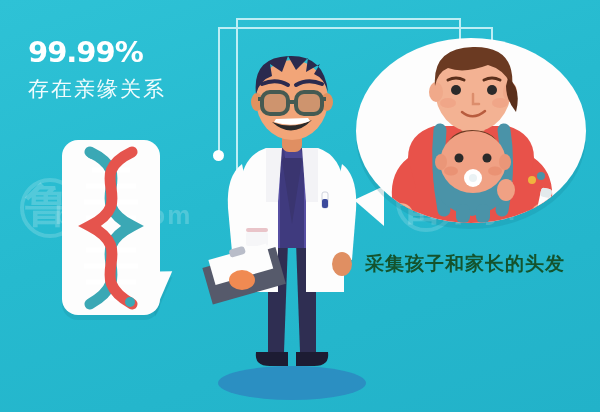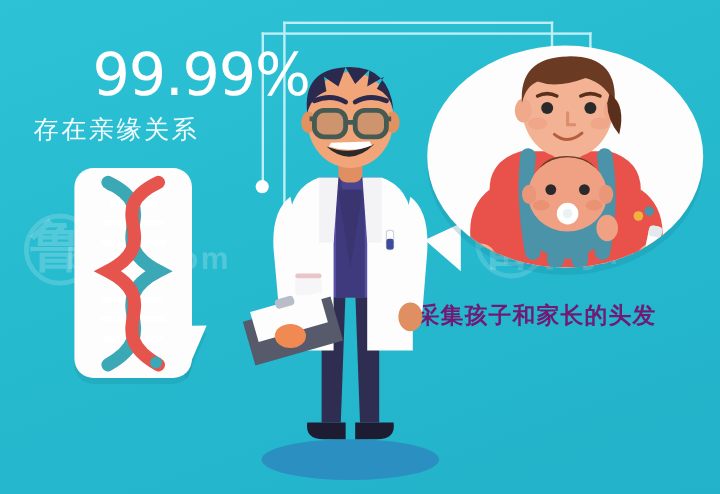--- a/index.html
+++ b/index.html
@@ -16,8 +16,8 @@
   
   .headline{position:absolute;left:28px;top:38px;width:230px;}
   .pct{
-    font-size:49px;font-weight:normal;color:#ffffff;letter-spacing:-1px;
-    line-height:1;font-family:"DejaVu Sans","Liberation Sans",sans-serif;text-align:right;
+    font-size:29px;font-weight:bold;color:#ffffff;letter-spacing:-1px;
+    line-height:1;font-family:"DejaVu Sans","Liberation Sans",sans-serif;
   }
   .sub{
     margin-top:10px;font-size:21px;font-weight:normal;color:#f2fcfd;

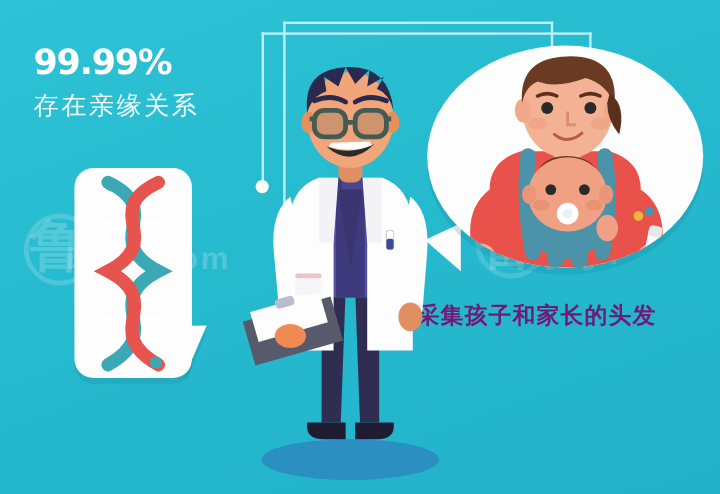--- a/index.html
+++ b/index.html
@@ -26,8 +26,8 @@
 
   
   .caption{
-    position:absolute;left:347px;top:250px;width:215px;
-    font-size:19px;font-weight:bold;color:#701a75;letter-spacing:1px;
+    position:absolute;left:365px;top:250px;width:215px;
+    font-size:19px;font-weight:bold;color:#14532d;letter-spacing:1px;
     line-height:1.45;
   }
 

